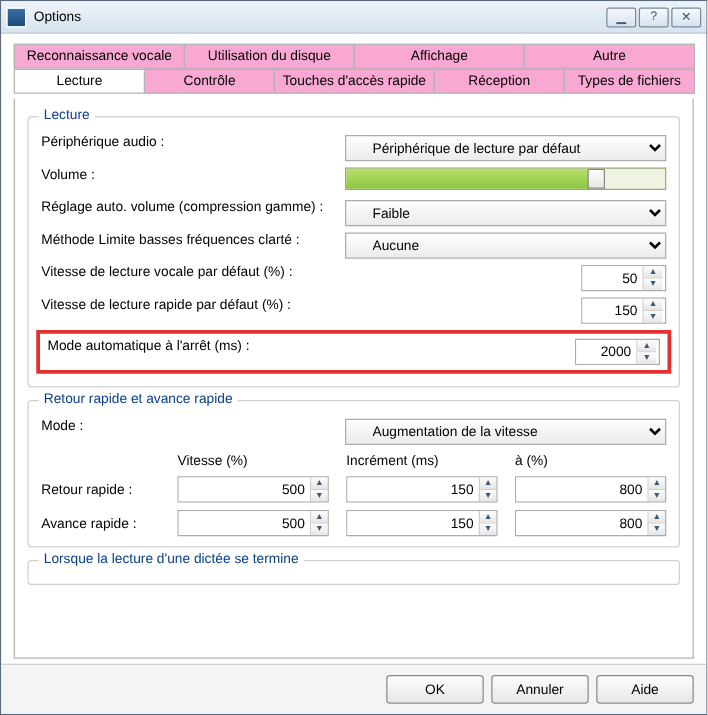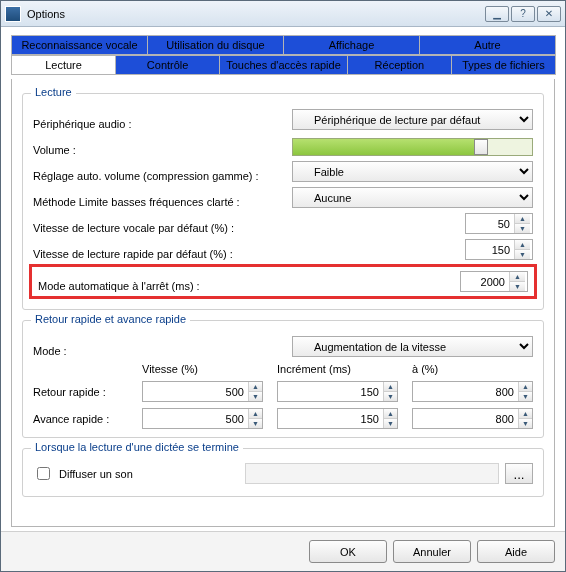--- a/index.html
+++ b/index.html
@@ -64,7 +64,7 @@
     margin-right: -1px;
     padding: 3px 6px;
     text-align: center;
-    background: #1d4ed8;
+    background: #f9a8d4;
     cursor: default;
     white-space: nowrap;
     font-size: 11px;

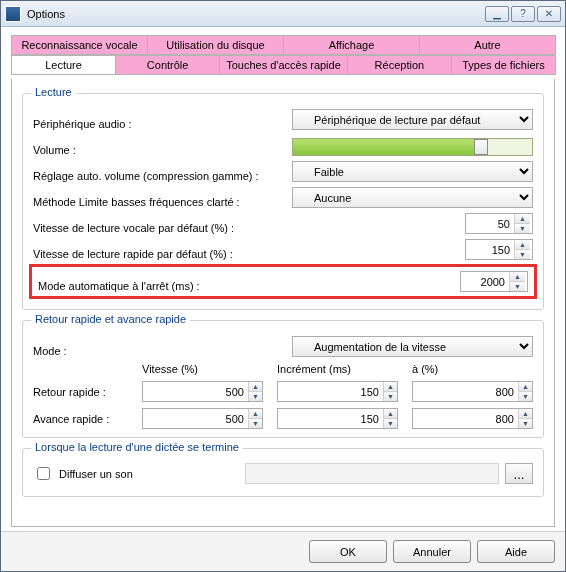--- a/index.html
+++ b/index.html
@@ -105,8 +105,8 @@
   }
 
   .row {
-    display: flex; align-items: flex-end;
-    gap: 24px;
+    display: flex; align-items: flex-start;
+    gap: 8px;
     margin: 4px 0;
     min-height: 22px;
   }

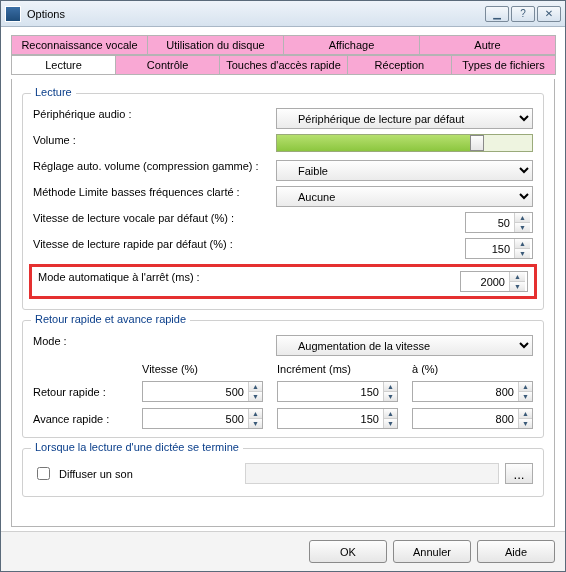--- a/index.html
+++ b/index.html
@@ -401,12 +401,6 @@
 
       <div class="group">
         <div class="legend">Lorsque la lecture d'une dictée se termine</div>
-        <div class="checkbox-row">
-          <input type="checkbox" style="">
-          <span style="flex:0 0 180px">Diffuser un son</span>
-          <input type="text" disabled="" value="" style="">
-          <button class="small-btn">...</button>
-        </div>
       </div>
 
     </div>

